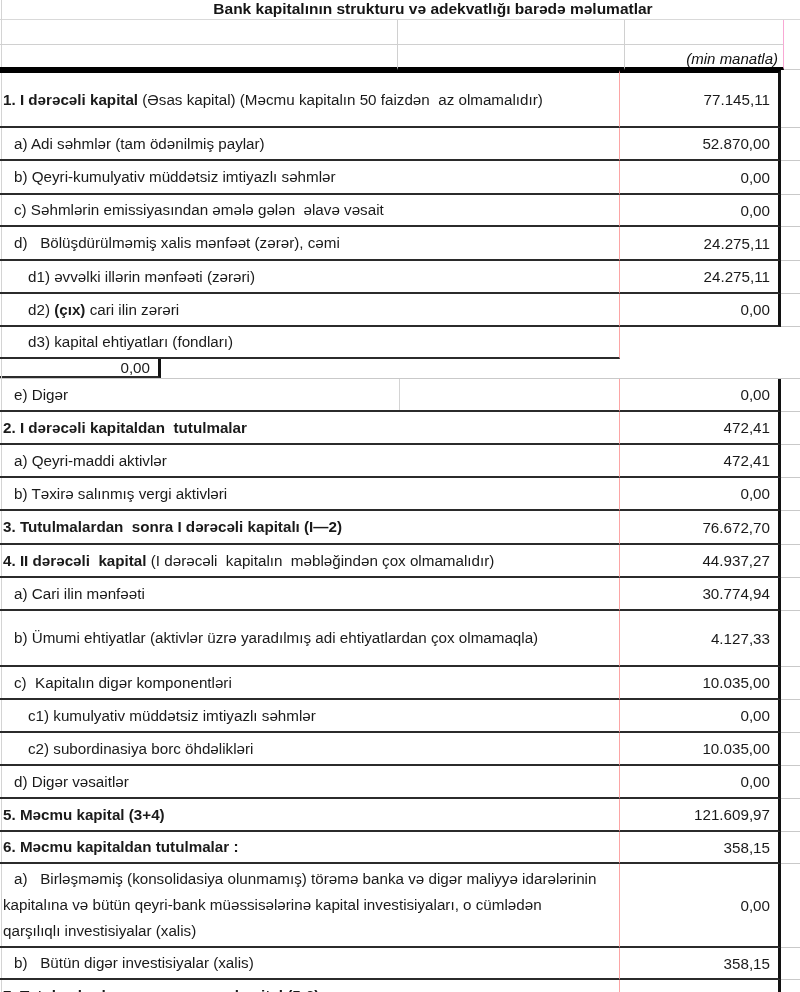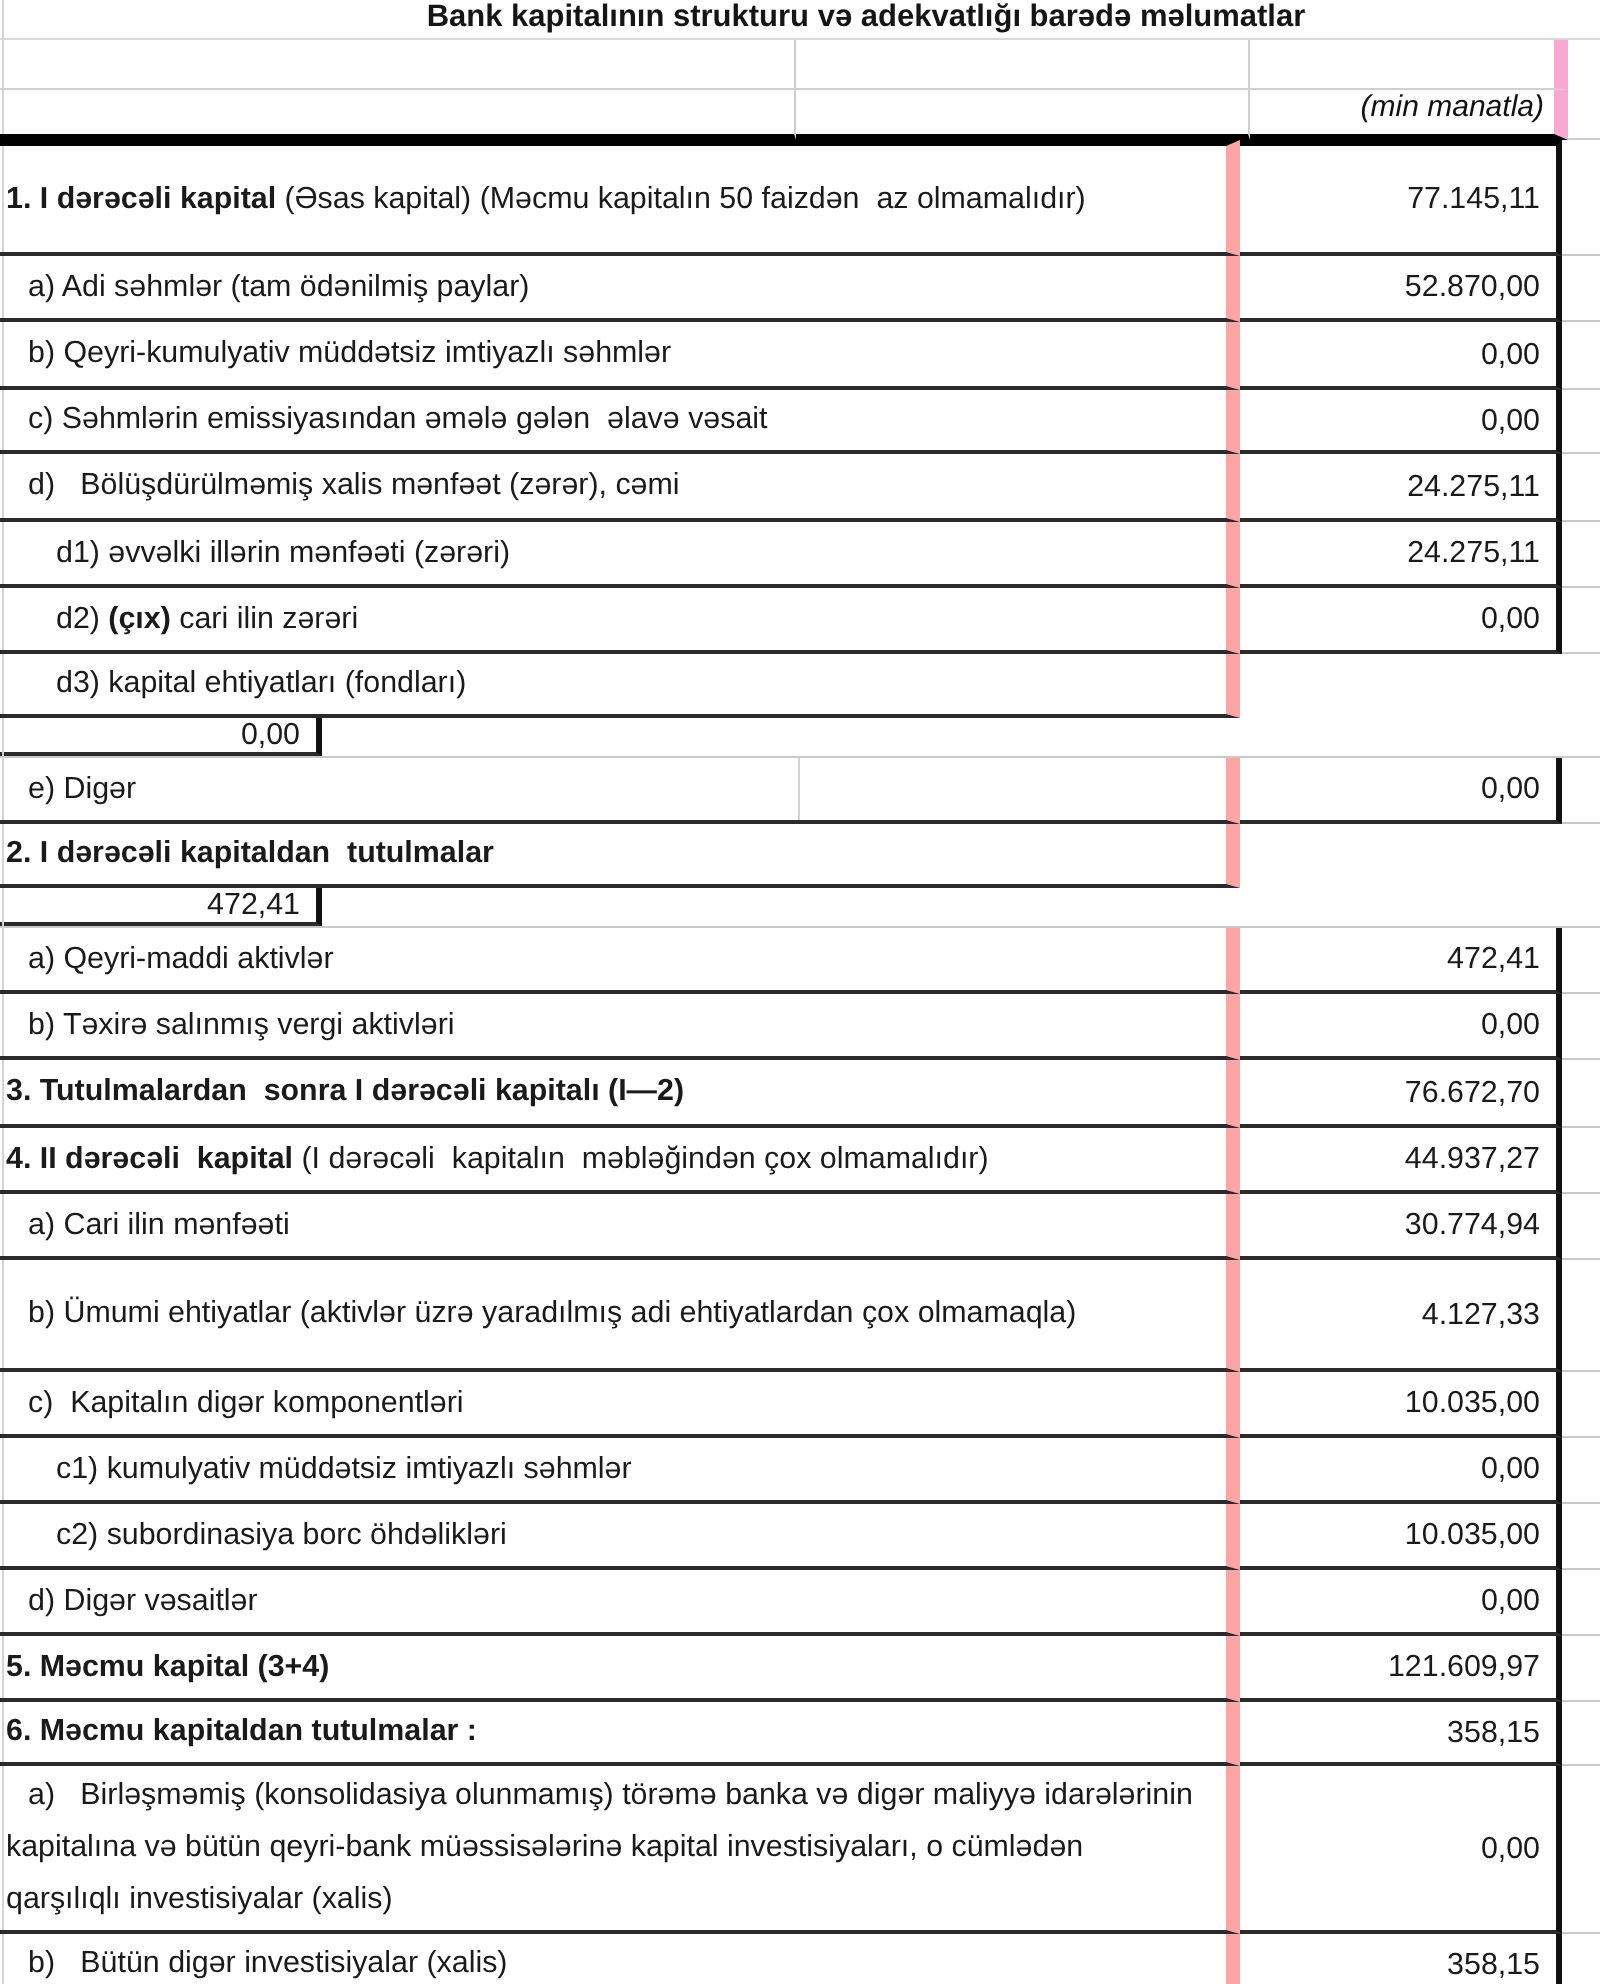--- a/index.html
+++ b/index.html
@@ -26,8 +26,8 @@
   .hdr-row { display: flex; position: relative; }
   .hdr-row .ca { width: 398px; border-right: 1px solid #d0d0d0; }
   .hdr-row .cb { width: 227px; border-right: 1px solid #d0d0d0; }
-  .hdr-row .cc { width: 159px; border-right: 7px solid #f9a8d4;
-                 display: flex; align-items: flex-start; justify-content: flex-end; padding-right: 5px; }
+  .hdr-row .cc { width: 159px; border-right: 1px solid #f9a8d4;
+                 display: flex; align-items: flex-end; justify-content: flex-end; padding-right: 5px; }
   .hdr-row .cs { flex: 1; }
   .hdr-empty { height: 25px; }
   .hdr-empty .ca, .hdr-empty .cb, .hdr-empty .cc { border-bottom: 1px solid #d0d0d0; }

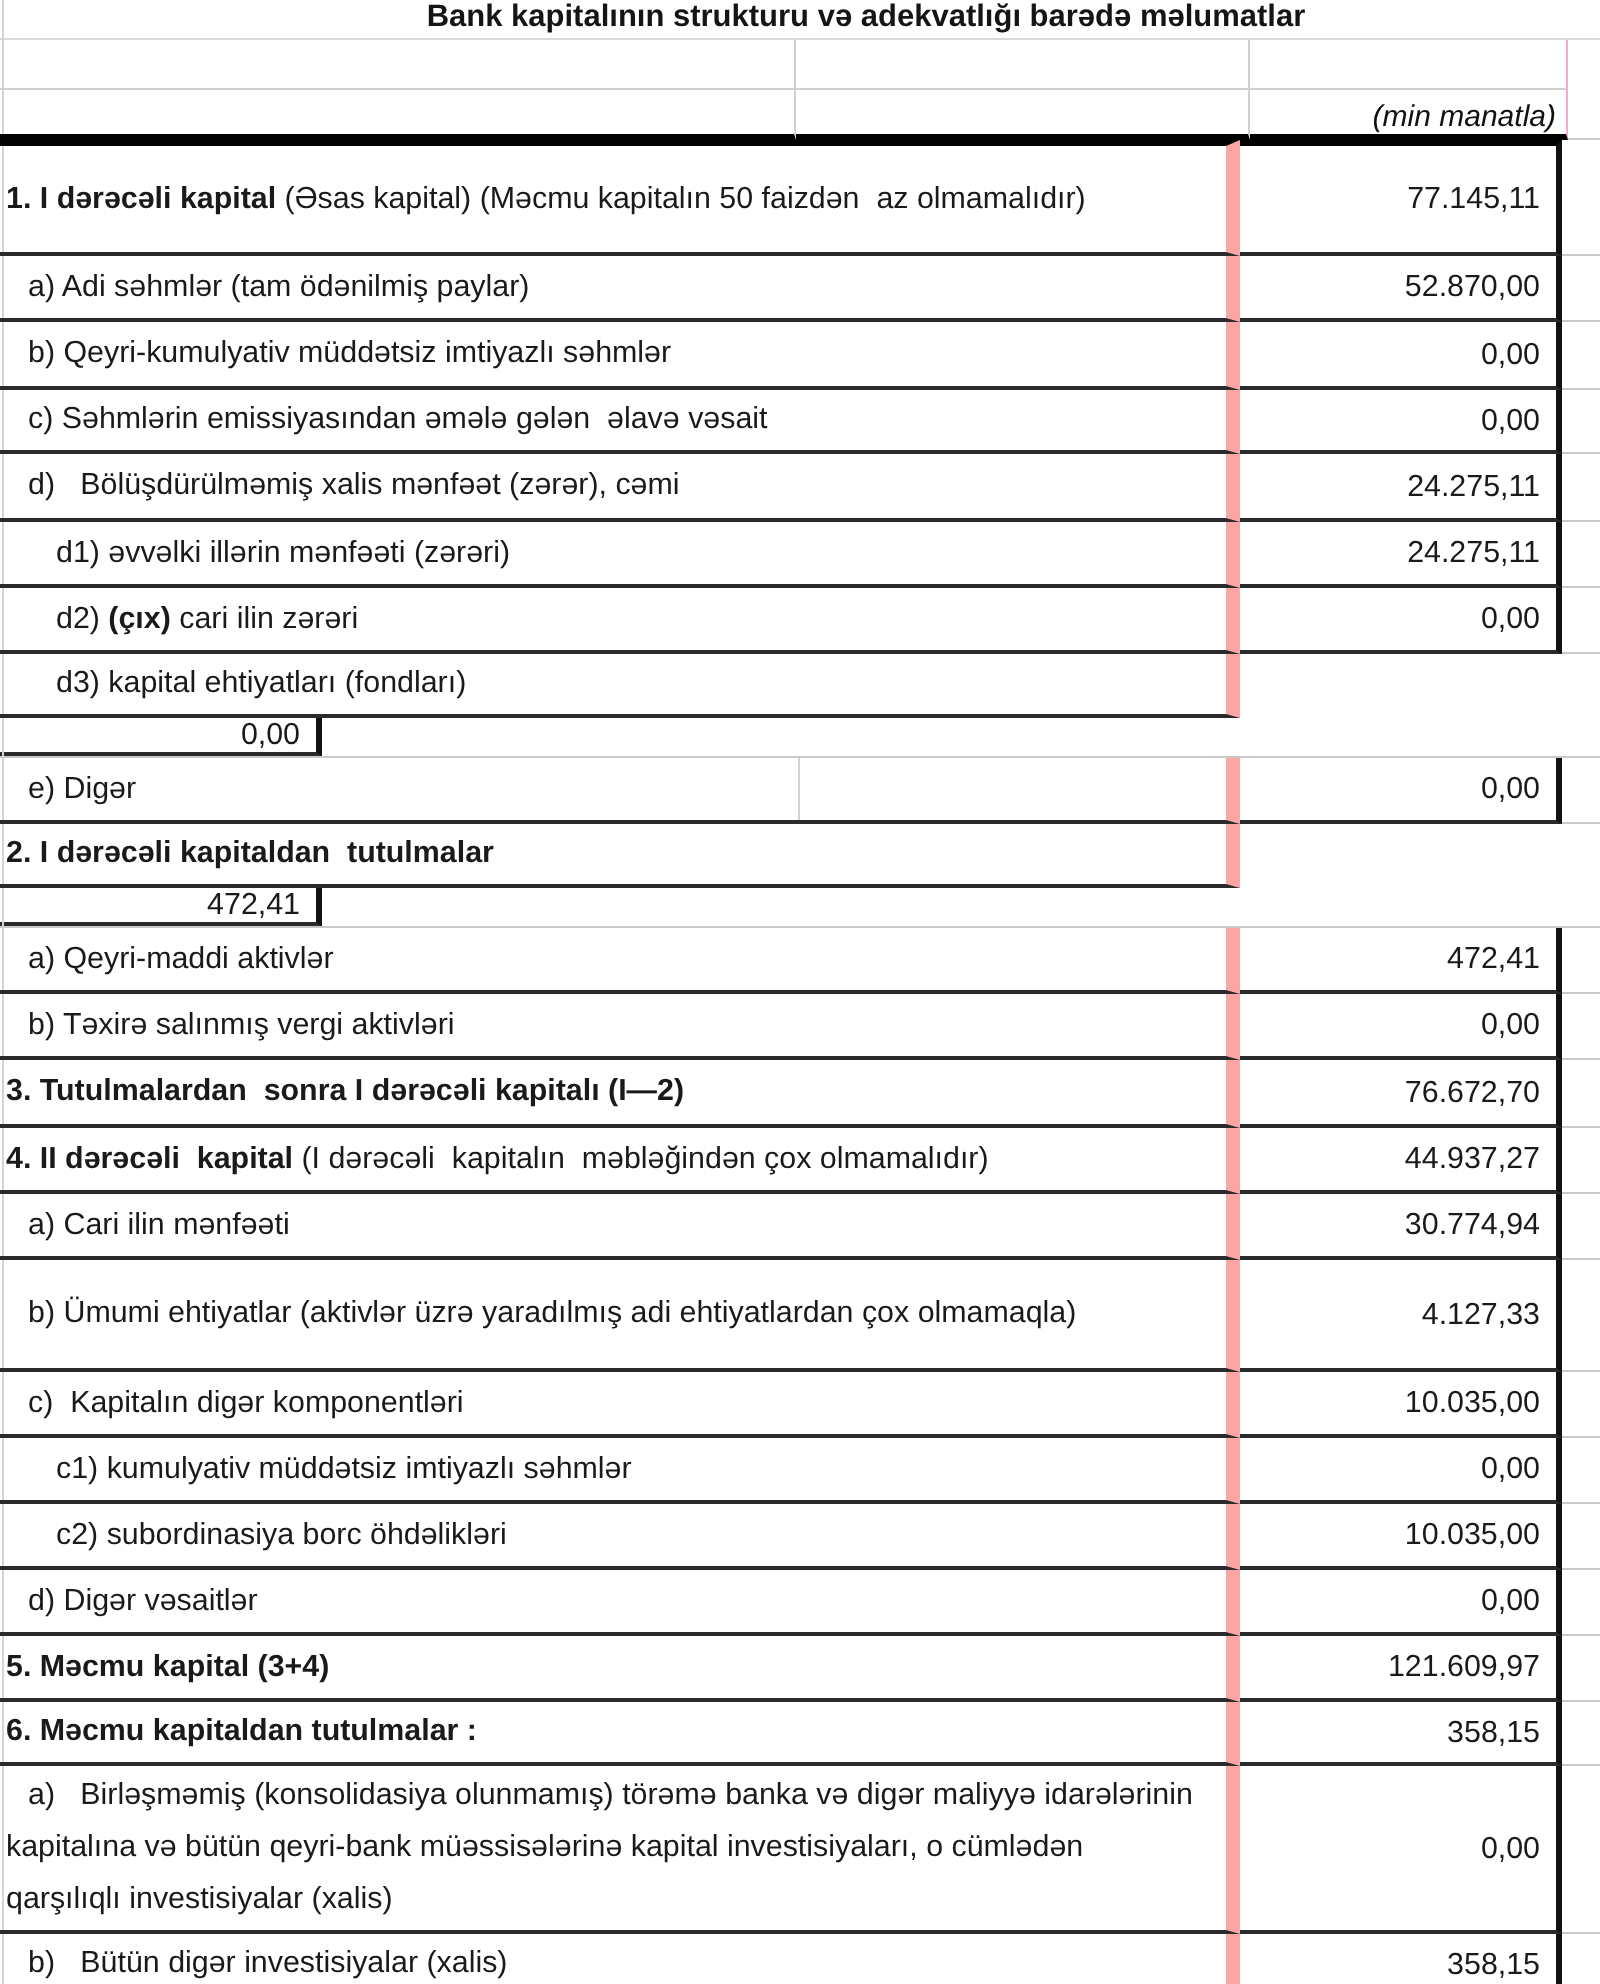--- a/index.html
+++ b/index.html
@@ -40,7 +40,7 @@
   .trow { display: flex; }
   .trow .lbl {
     width: 620px; position: relative;
-    border-right: 7px solid #fca5a5;
+    border-right: 1px solid #fca5a5;
     border-bottom: 2px solid #2b2b2b;
     display: flex; flex-direction: column; justify-content: center;
     padding: 2px 16px 2px 0;

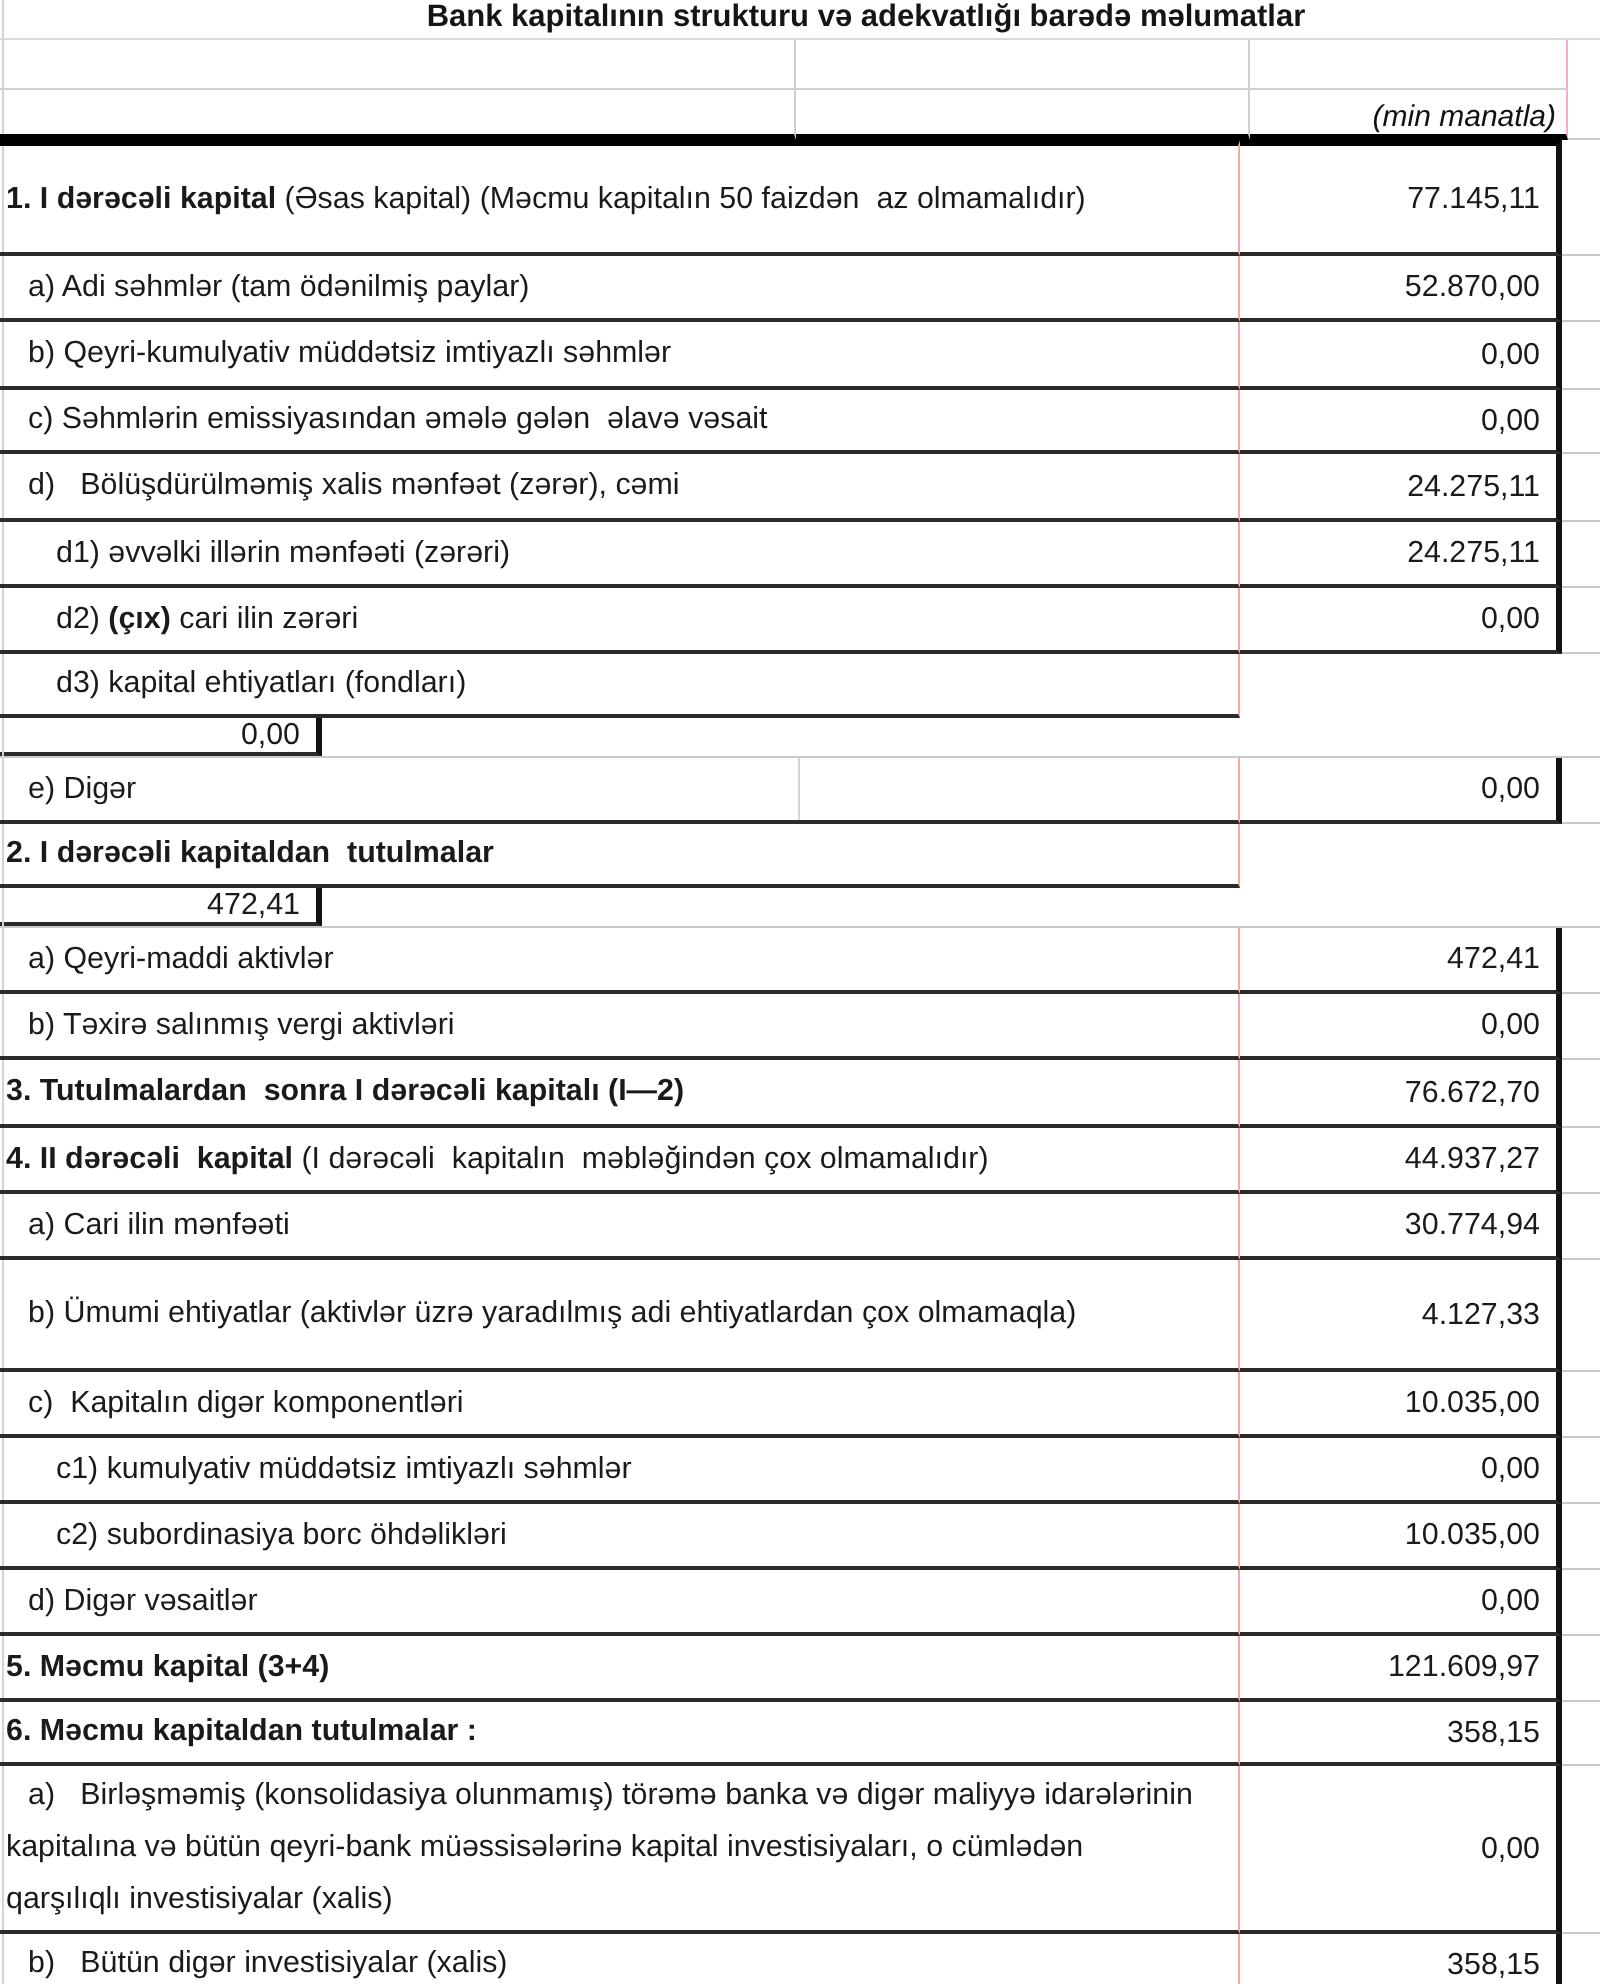--- a/index.html
+++ b/index.html
@@ -152,7 +152,7 @@
         <div class="val">0,00</div>
         <div class="stub"></div>
       </div>
-      <div class="trow ind0" style="min-height: 33px; flex-direction: column;">
+      <div class="trow ind0" style="min-height: 33px;">
         <div class="lbl">
           <div class="txt"><span class="seg-b">2. I dərəcəli kapitaldan&nbsp; tutulmalar</span></div>
         </div>

